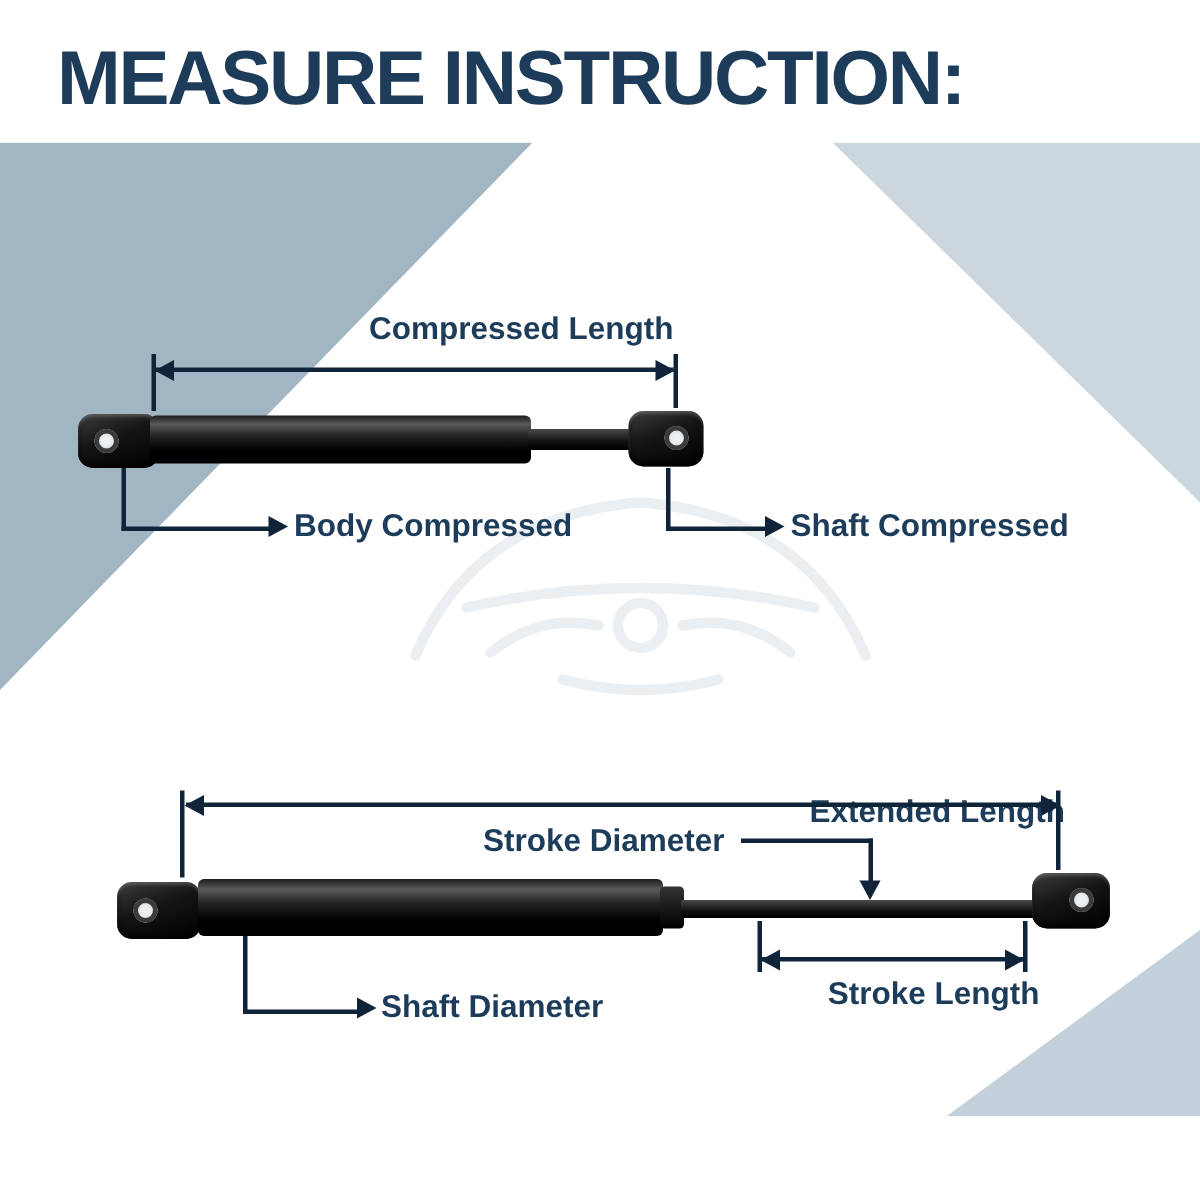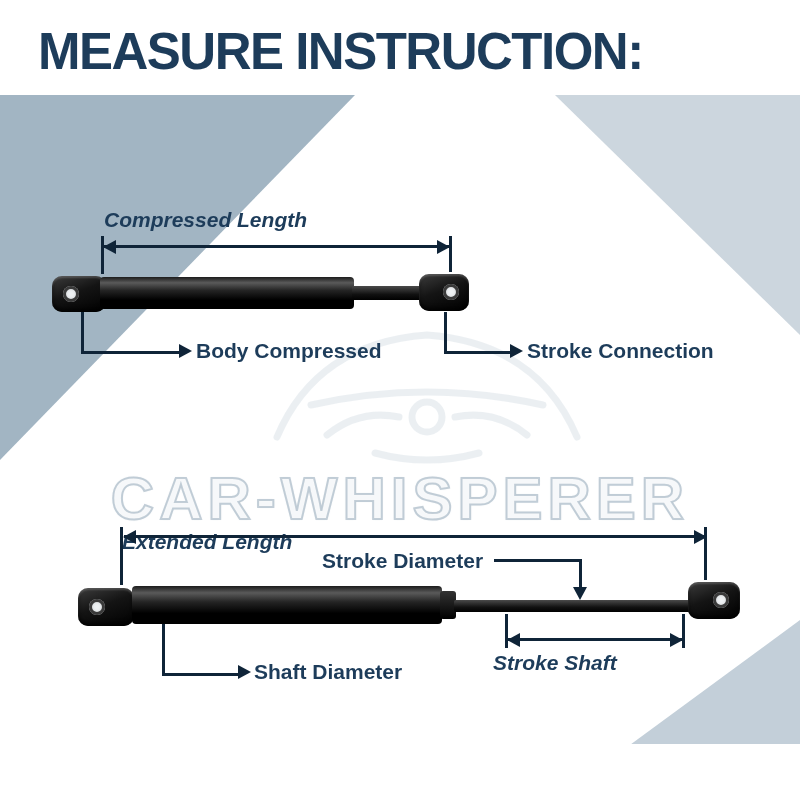--- a/index.html
+++ b/index.html
@@ -38,7 +38,7 @@
     position:absolute; z-index:3; font-weight:bold; color:var(--navy);
     font-size:21px; white-space:nowrap; line-height:1.15;
   }
-  .center { text-align:left;font-style:italic; }
+  .center { text-align:right; }
 
   
   .ln   { position:absolute; z-index:3; background:var(--line); }

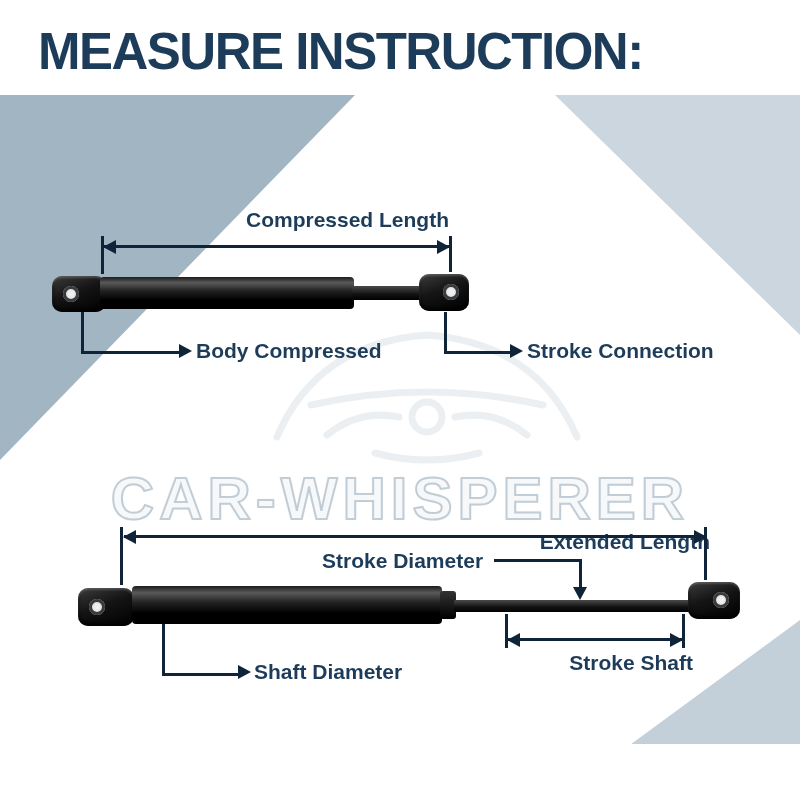--- a/index.html
+++ b/index.html
@@ -168,7 +168,7 @@
 
     <div class="lshape" id="c-sc-line"></div>
     <div class="arr-r" id="c-sc-arr"></div>
-    <div class="lbl" id="c-sc-lbl">Stroke Connection</div>
+    <div class="lbl" id="c-sc-lbl">Shaft Compressed</div>
   </div>
 
   <div>

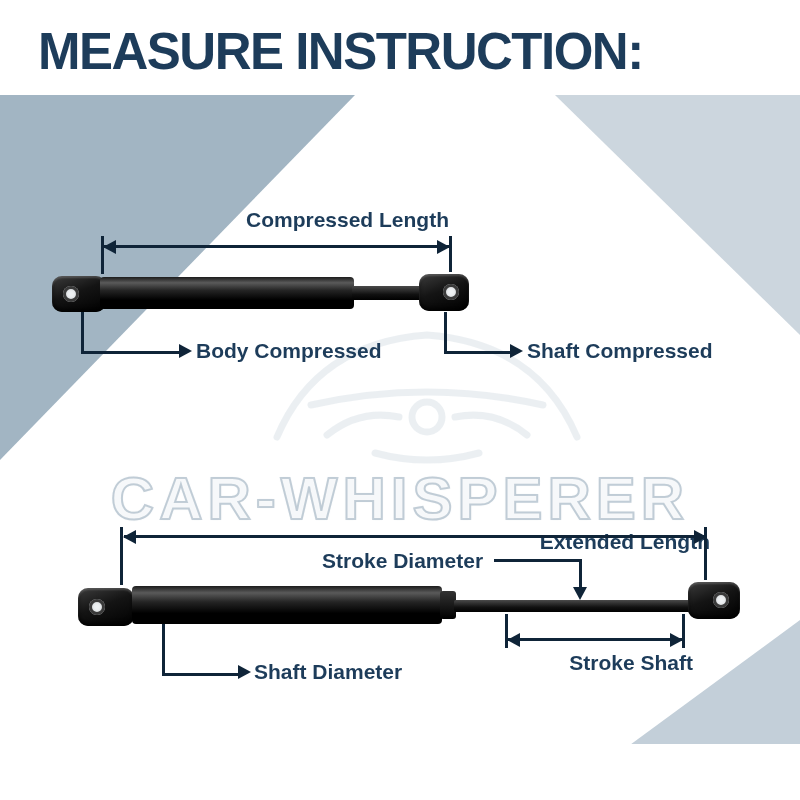--- a/index.html
+++ b/index.html
@@ -145,7 +145,6 @@
     </svg>
   </div>
 
-  <div class="wm-text">CAR-WHISPERER</div>
 
   <div>
     <div class="lbl center" id="c-label">Compressed Length</div>

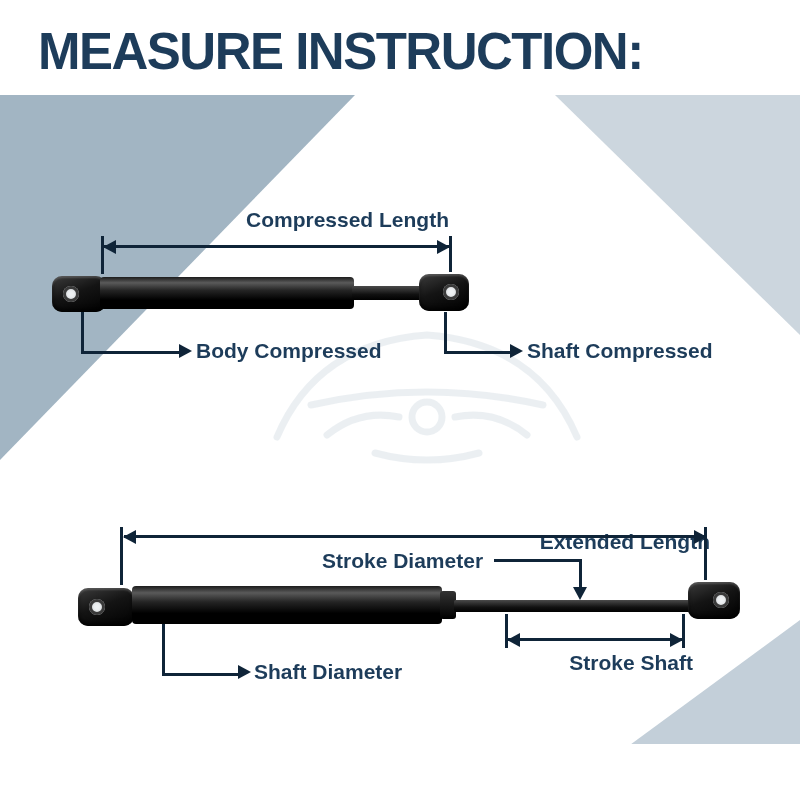--- a/index.html
+++ b/index.html
@@ -194,7 +194,7 @@
     <div class="ln" id="st-tick-l"></div>
     <div class="ln" id="st-tick-r"></div>
     <div class="harrow" id="st-arrow"></div>
-    <div class="lbl center" id="st-lbl">Stroke Shaft</div>
+    <div class="lbl center" id="st-lbl">Stroke Length</div>
 
     <div class="lshape" id="bd-line"></div>
     <div class="arr-r" id="bd-arr"></div>

